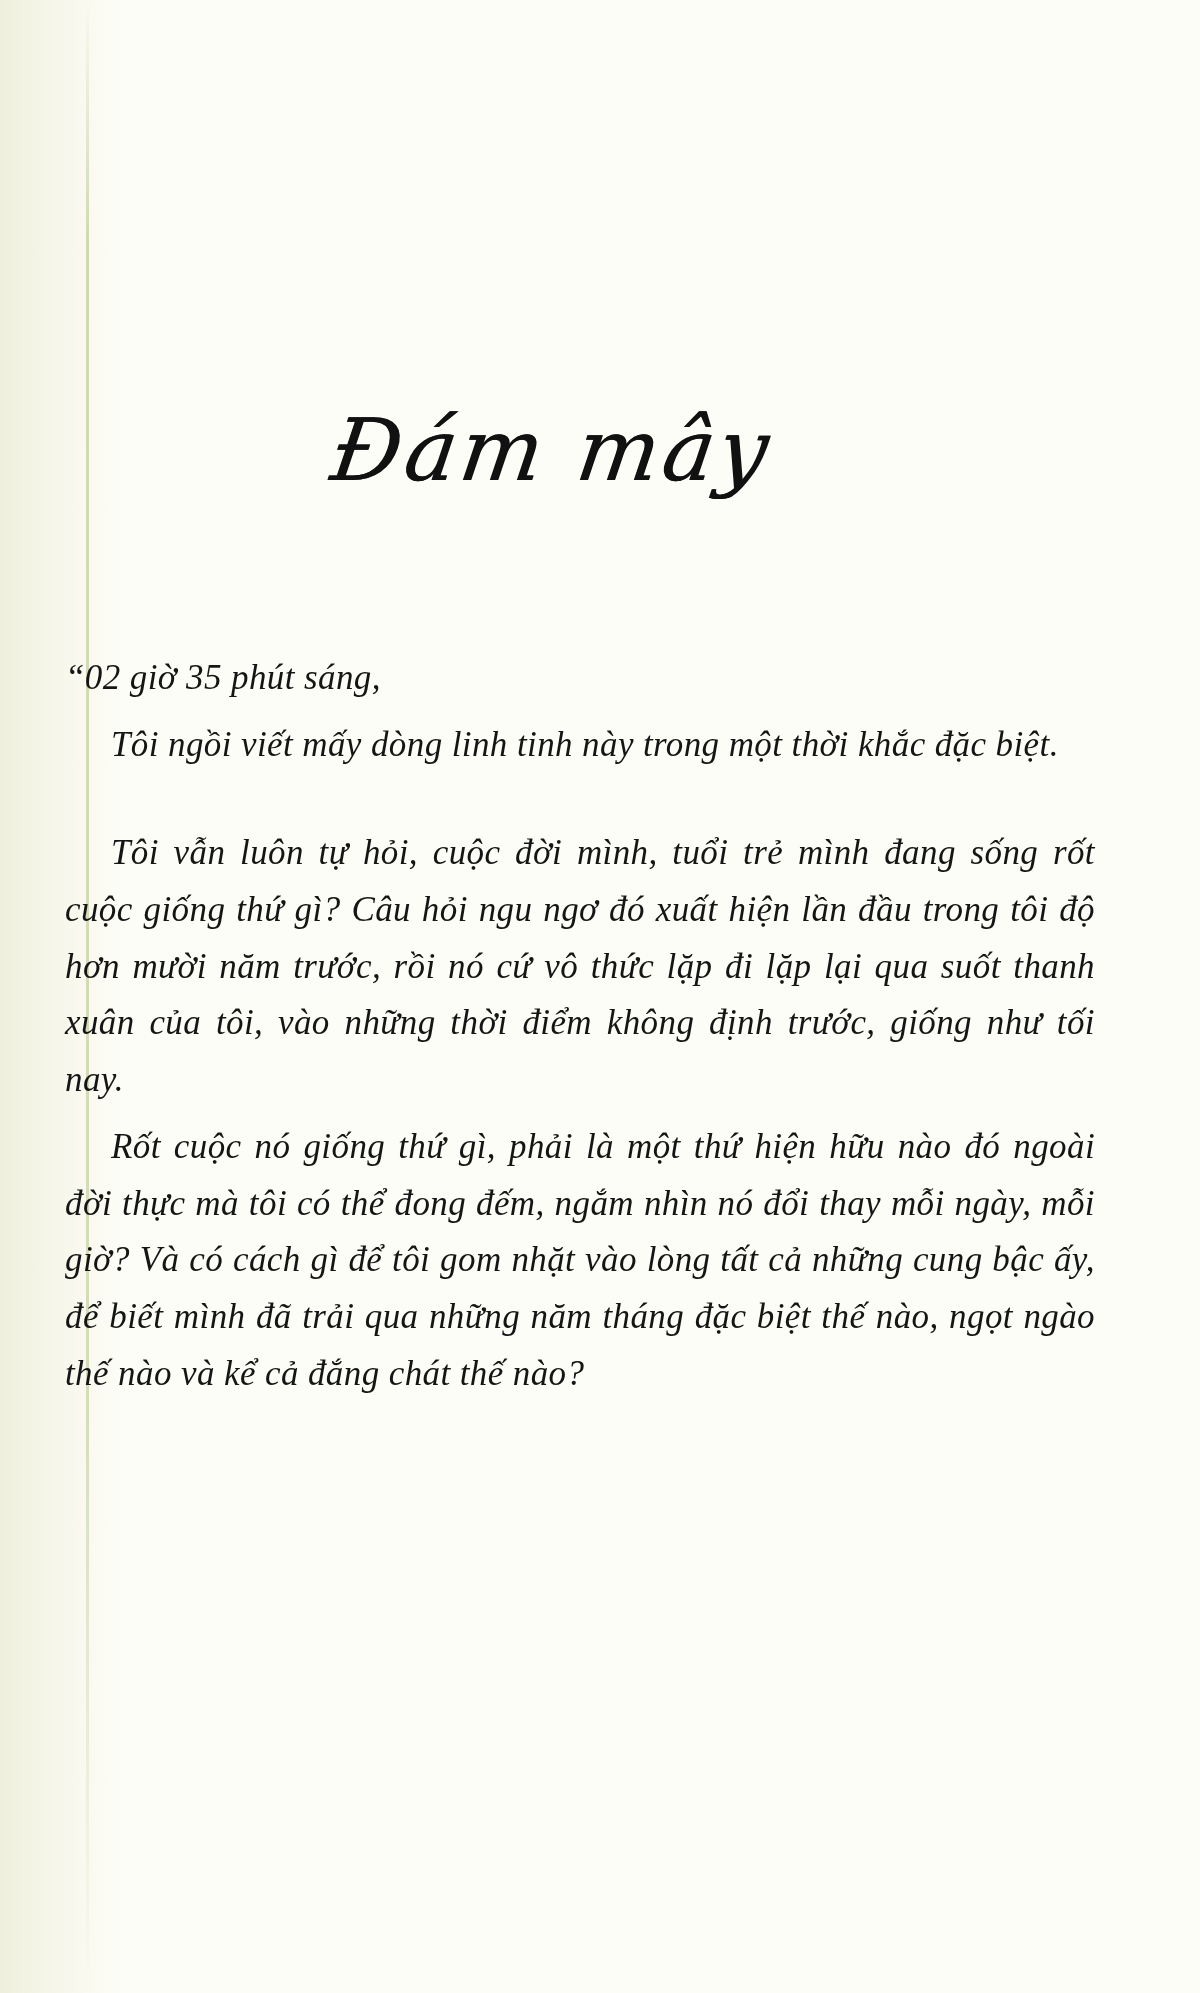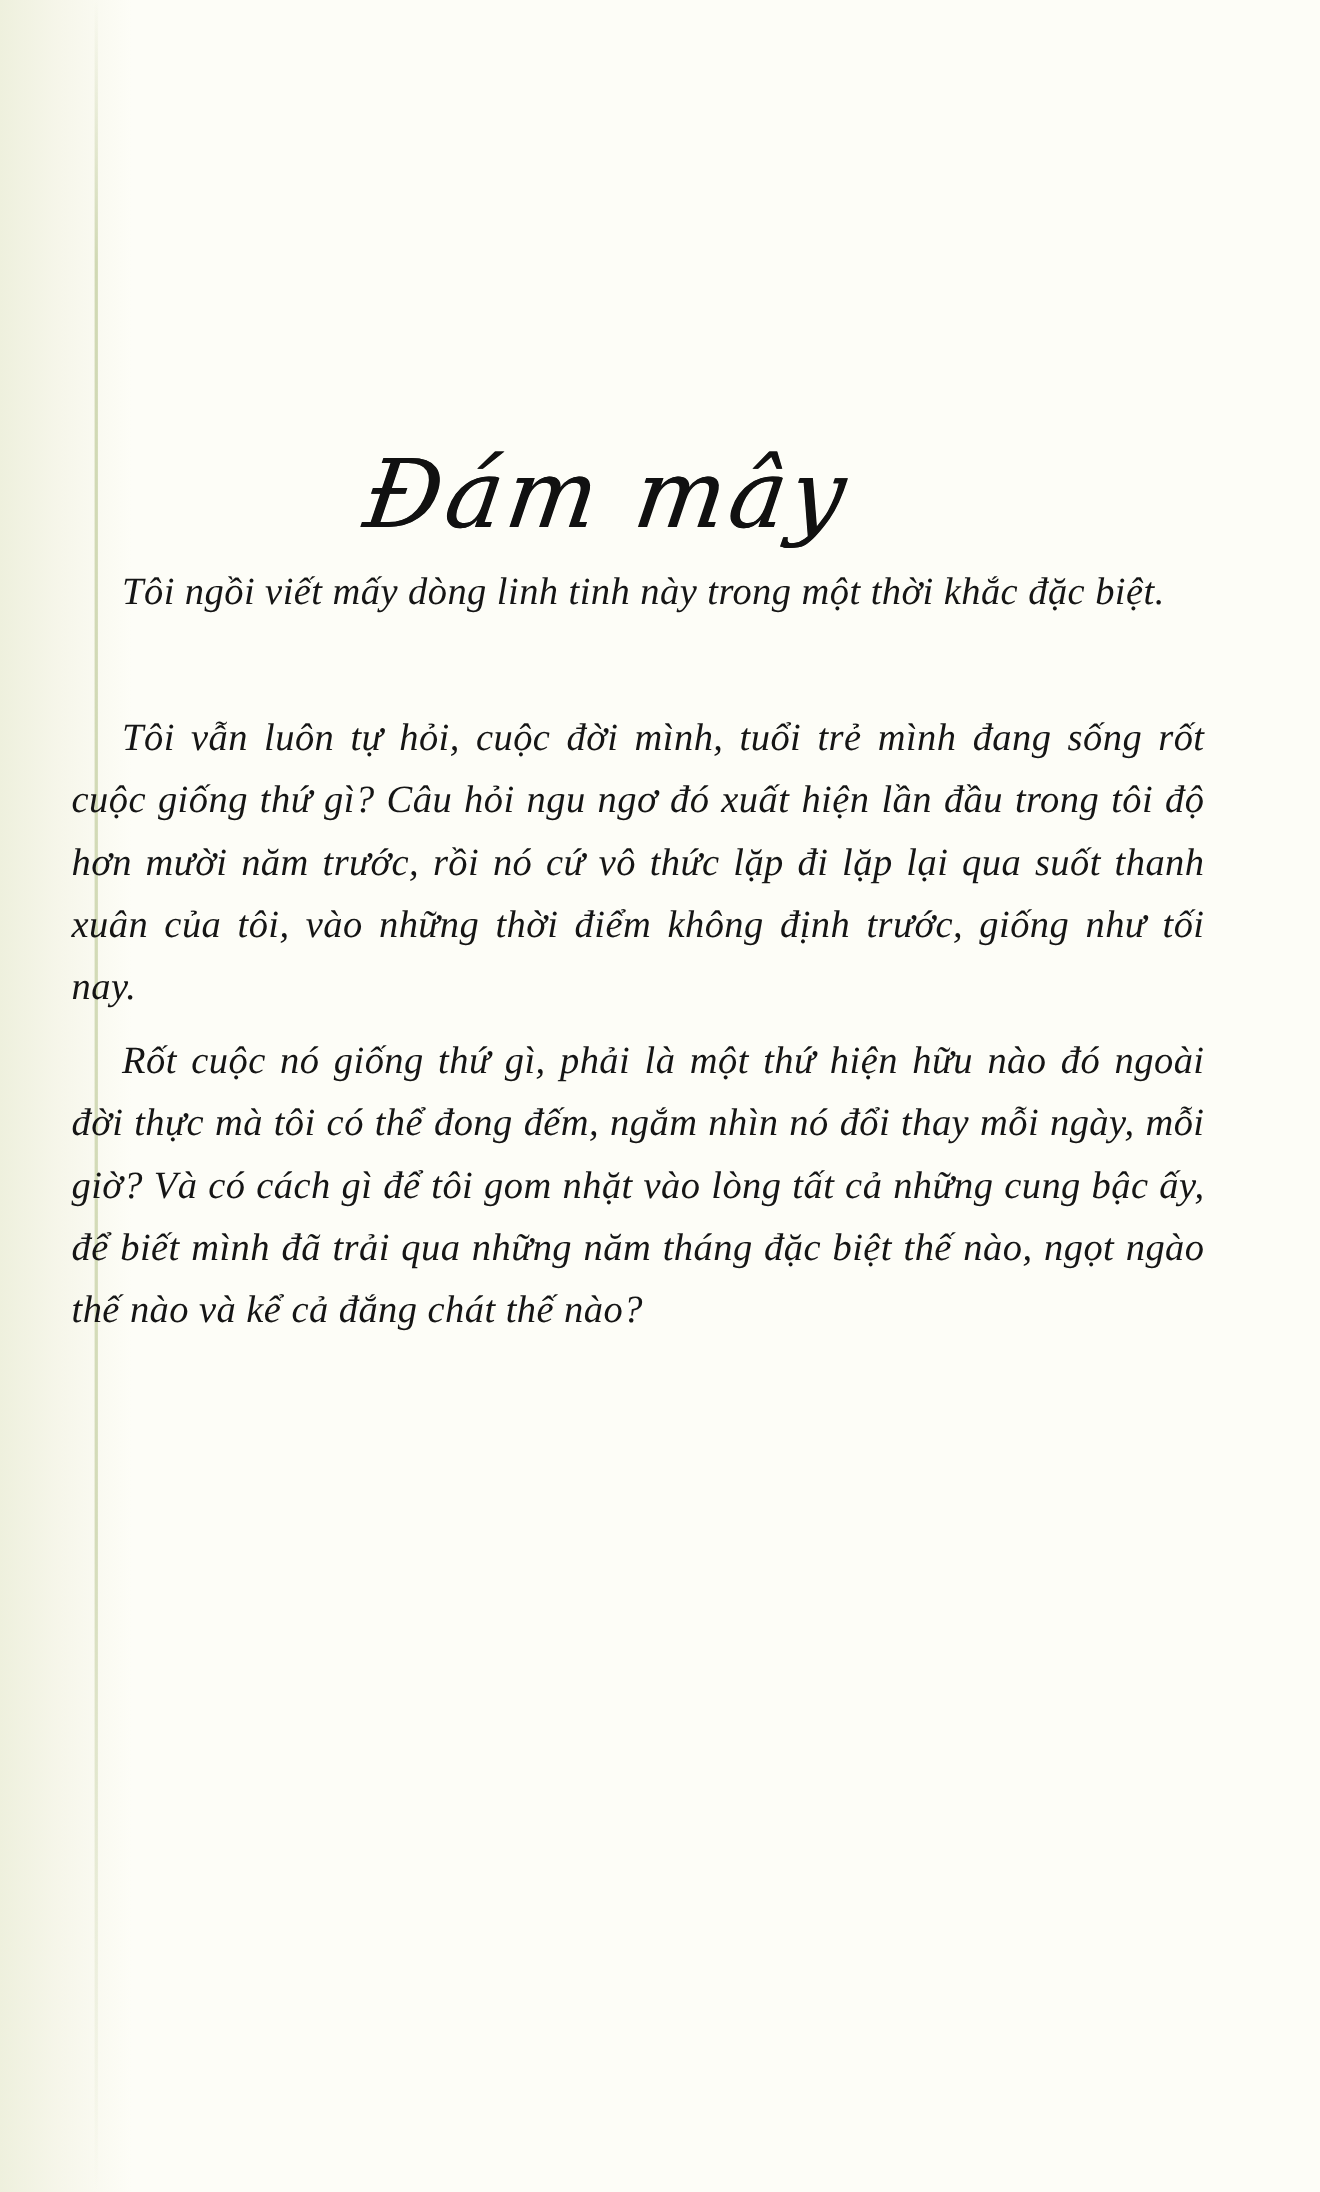--- a/index.html
+++ b/index.html
@@ -78,6 +78,7 @@
 
     <h1 class="chapter-title">Đám mây</h1>
 
+    <p class="body-text no-justify first-block">“02 giờ 35 phút sáng,</p>
 
     <p class="body-text p-indent gap-md">Tôi ngồi viết mấy dòng linh tinh này trong một thời khắc đặc biệt.</p>
 

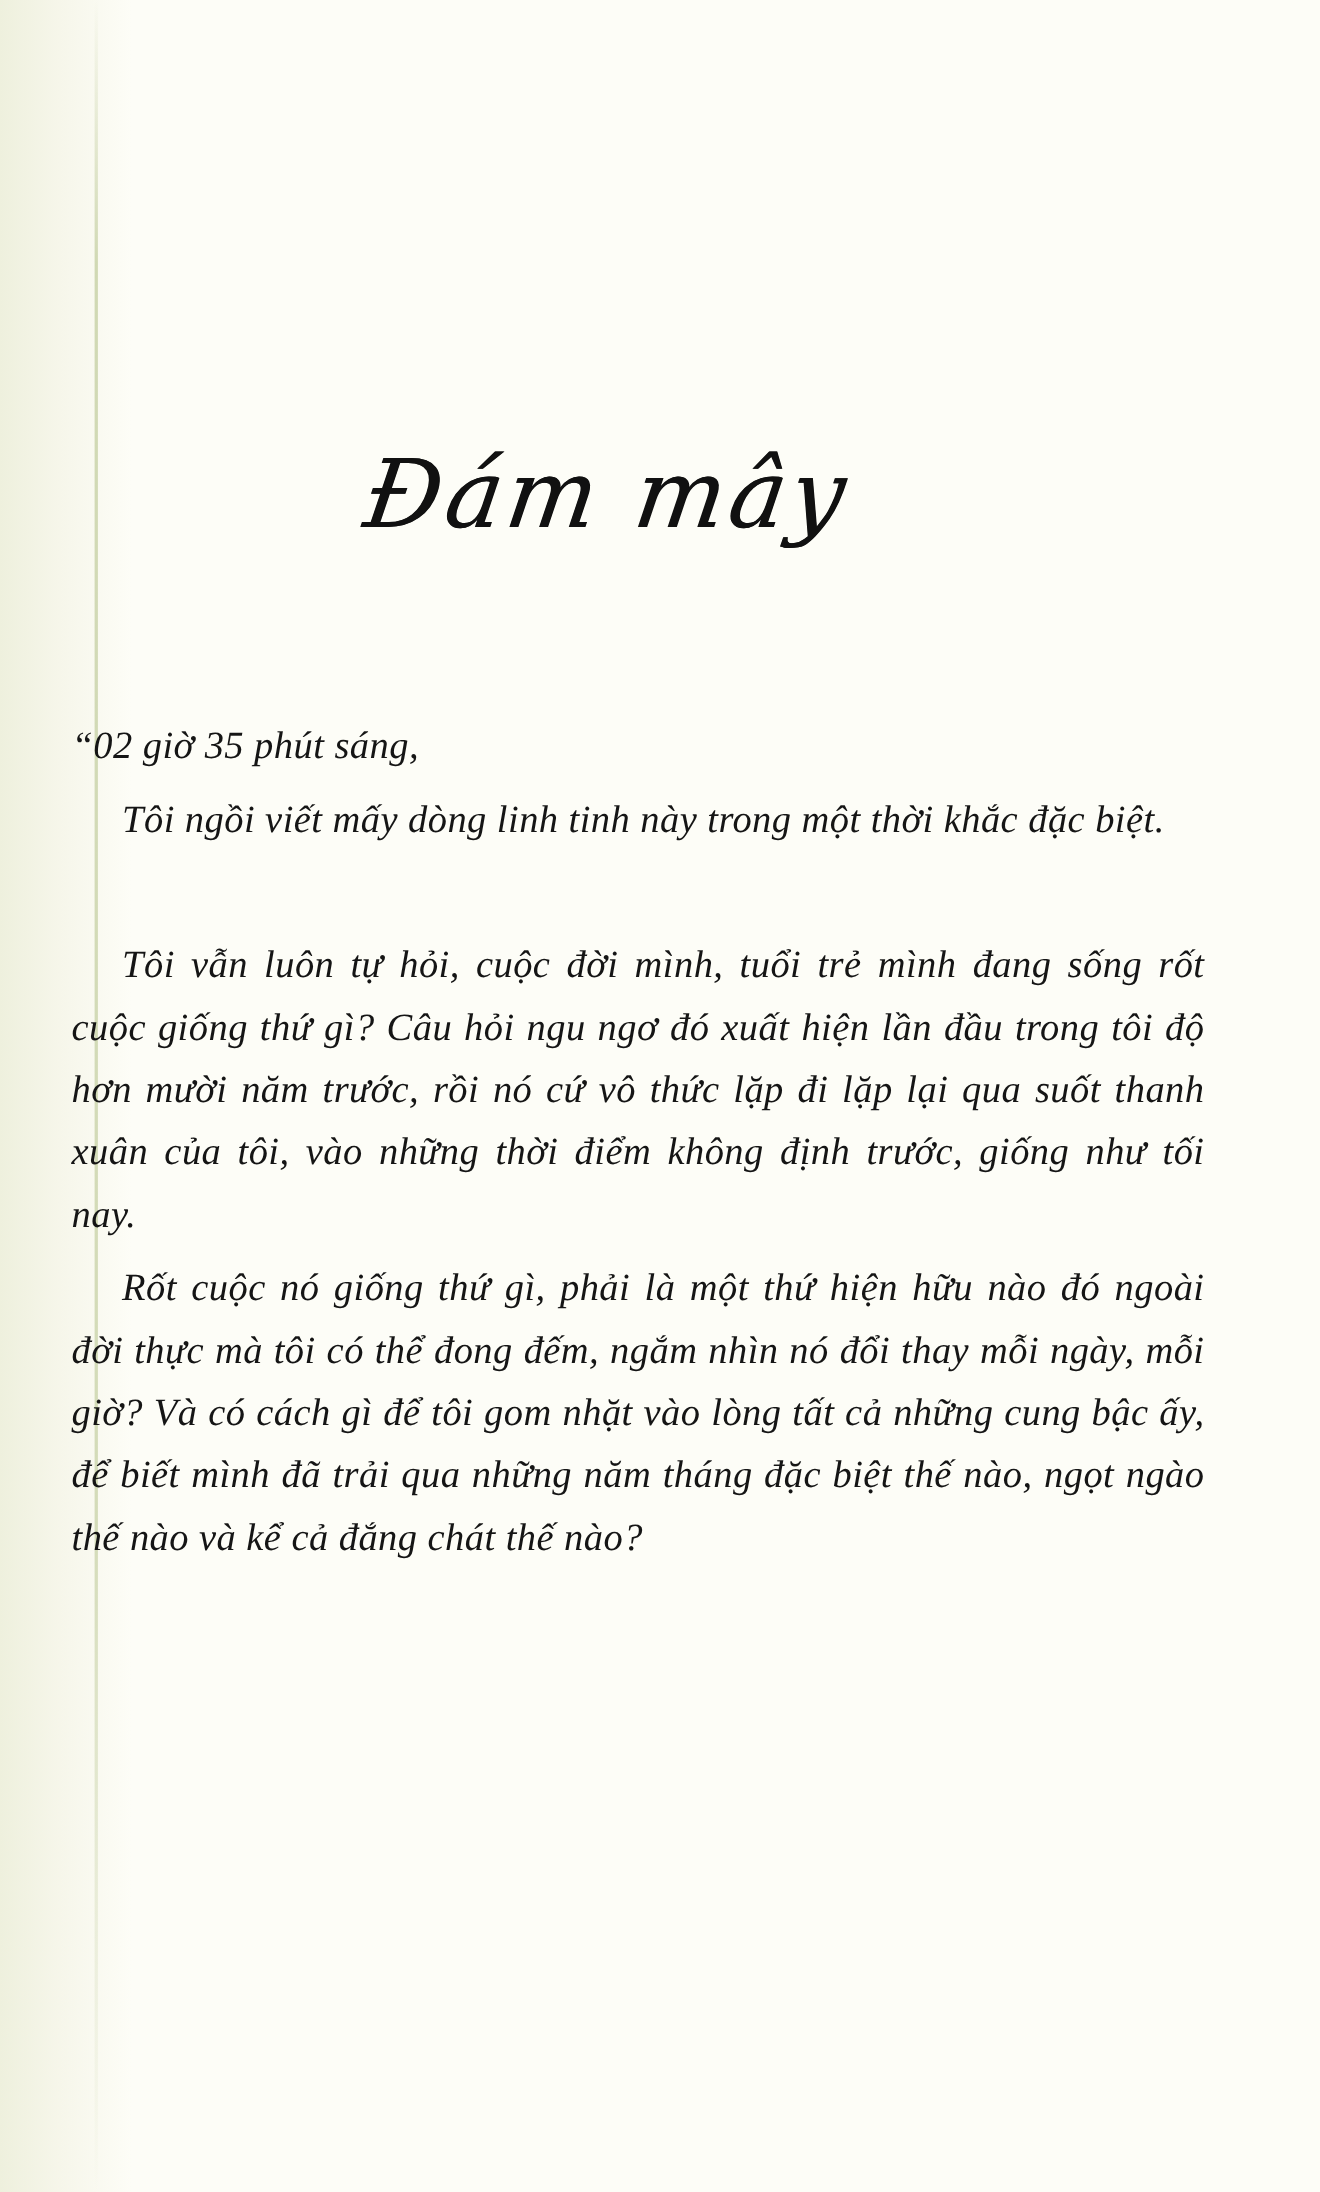--- a/index.html
+++ b/index.html
@@ -65,7 +65,7 @@
   .p-indent {
     text-indent: 46px;
   }
-  .gap-lg { margin-top: 76px; }
+  .gap-lg { margin-top: 52px; }
   .gap-md { margin-top: 10px; }
   .first-block { margin-top: 150px; }
   .no-justify { text-align: left; }

